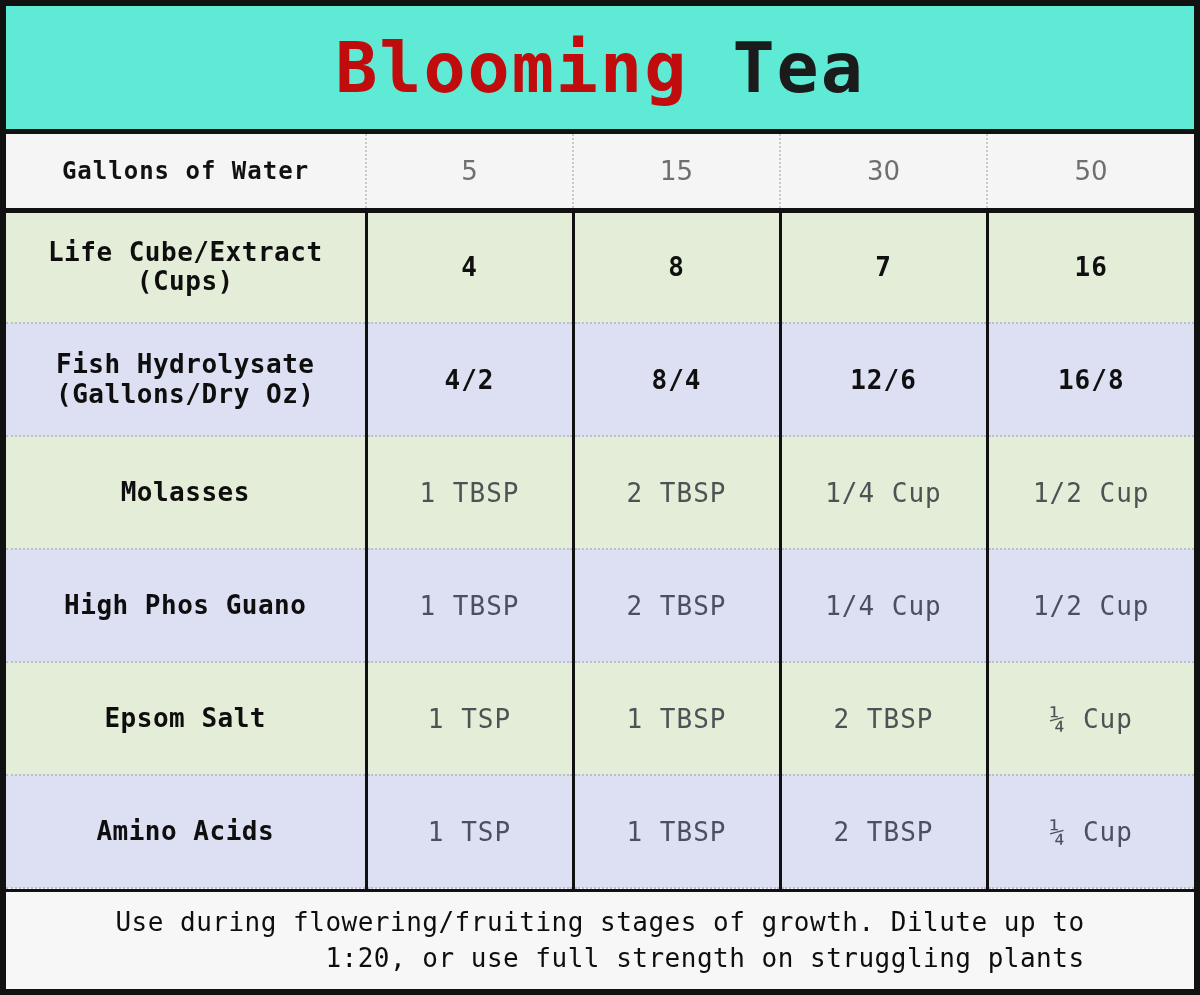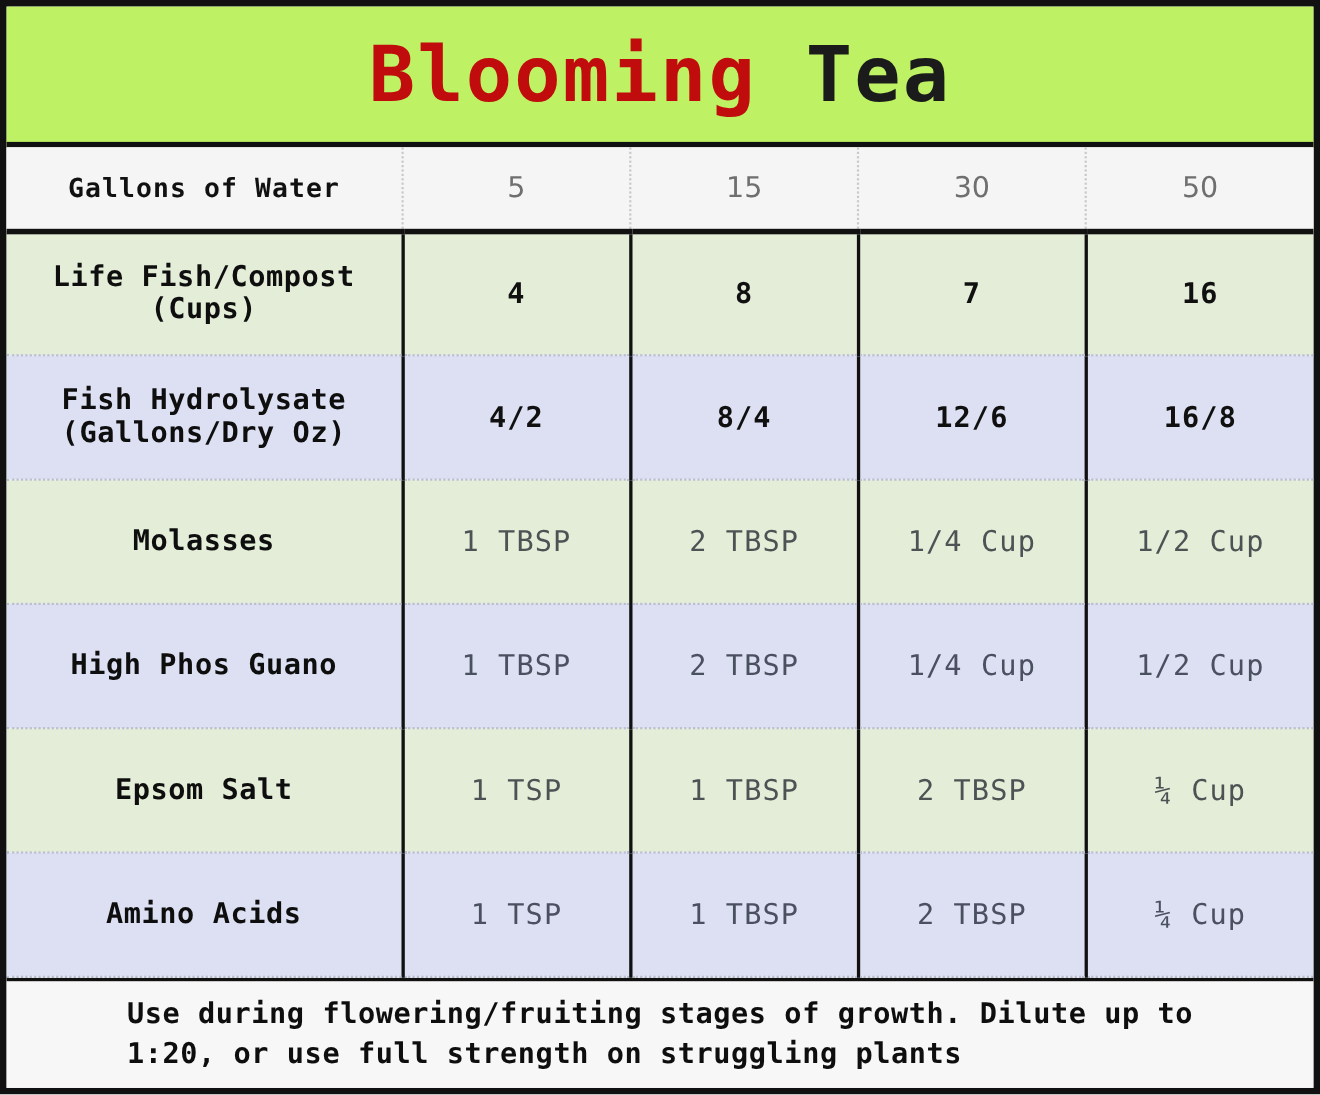--- a/index.html
+++ b/index.html
@@ -28,7 +28,7 @@
   .title-band {
     box-sizing: border-box;
     height: 128px;
-    background: #bef264;
+    background: #5eead4;
     border-bottom: 5px solid #111111;
     display: flex;
     align-items: center;

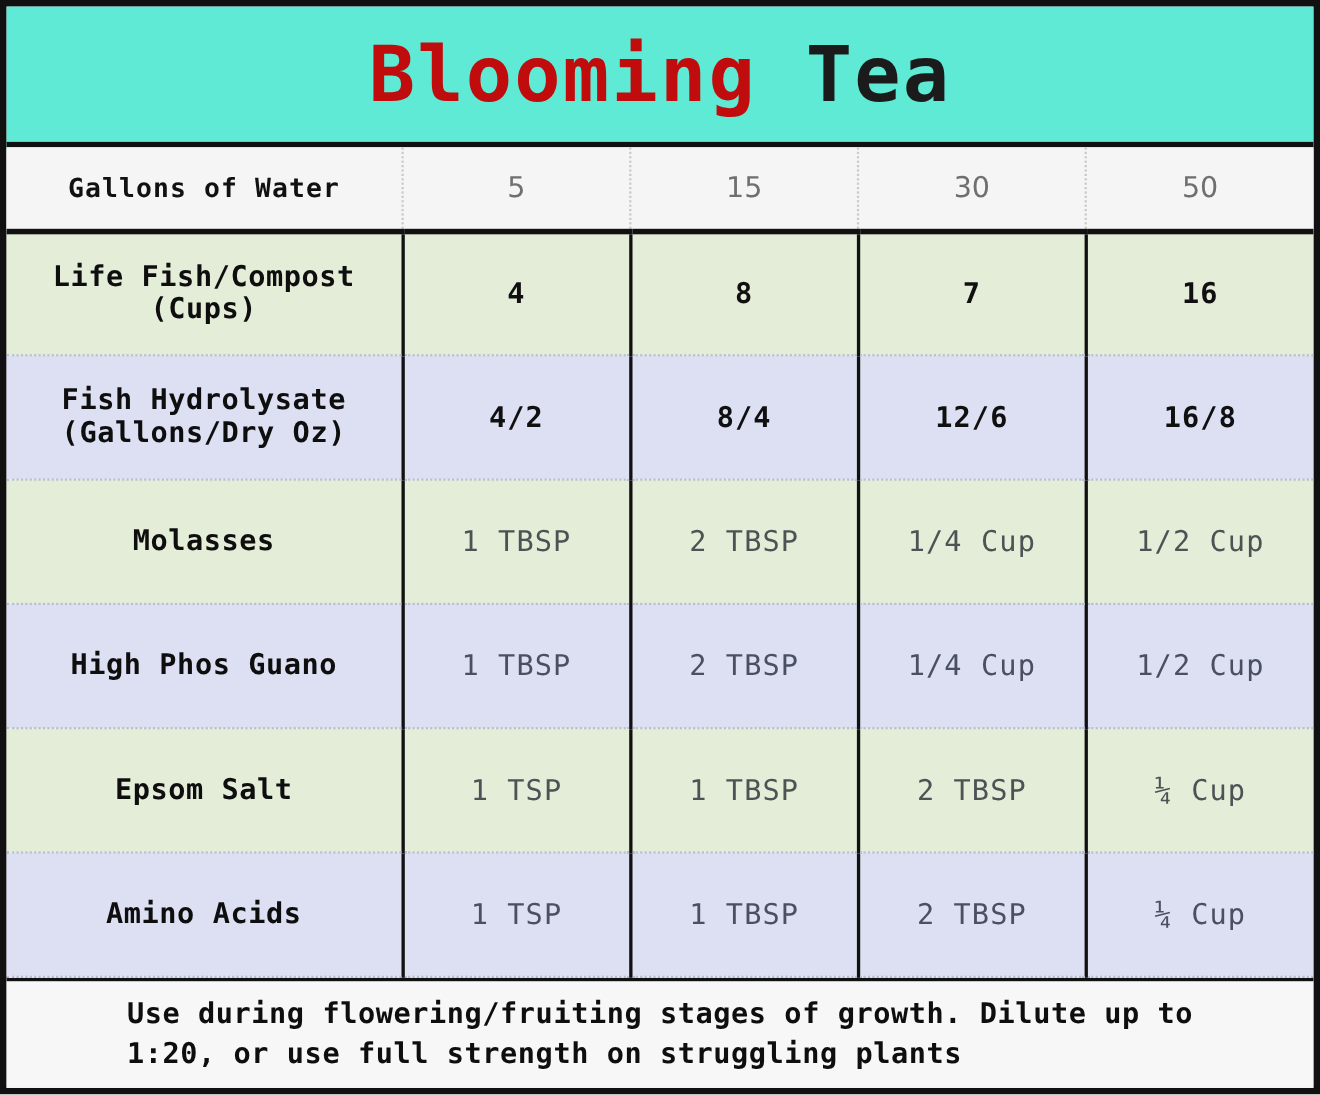--- a/index.html
+++ b/index.html
@@ -173,7 +173,7 @@
 
       <tr class="data-row row-green">
         <td class="cell-label">
-          <span>Life Fish/Compost</span><br>
+          <span>Life Cube/Extract</span><br>
           <span>(Cups)</span>
         </td>
         <td class="cell-val strong">4</td>

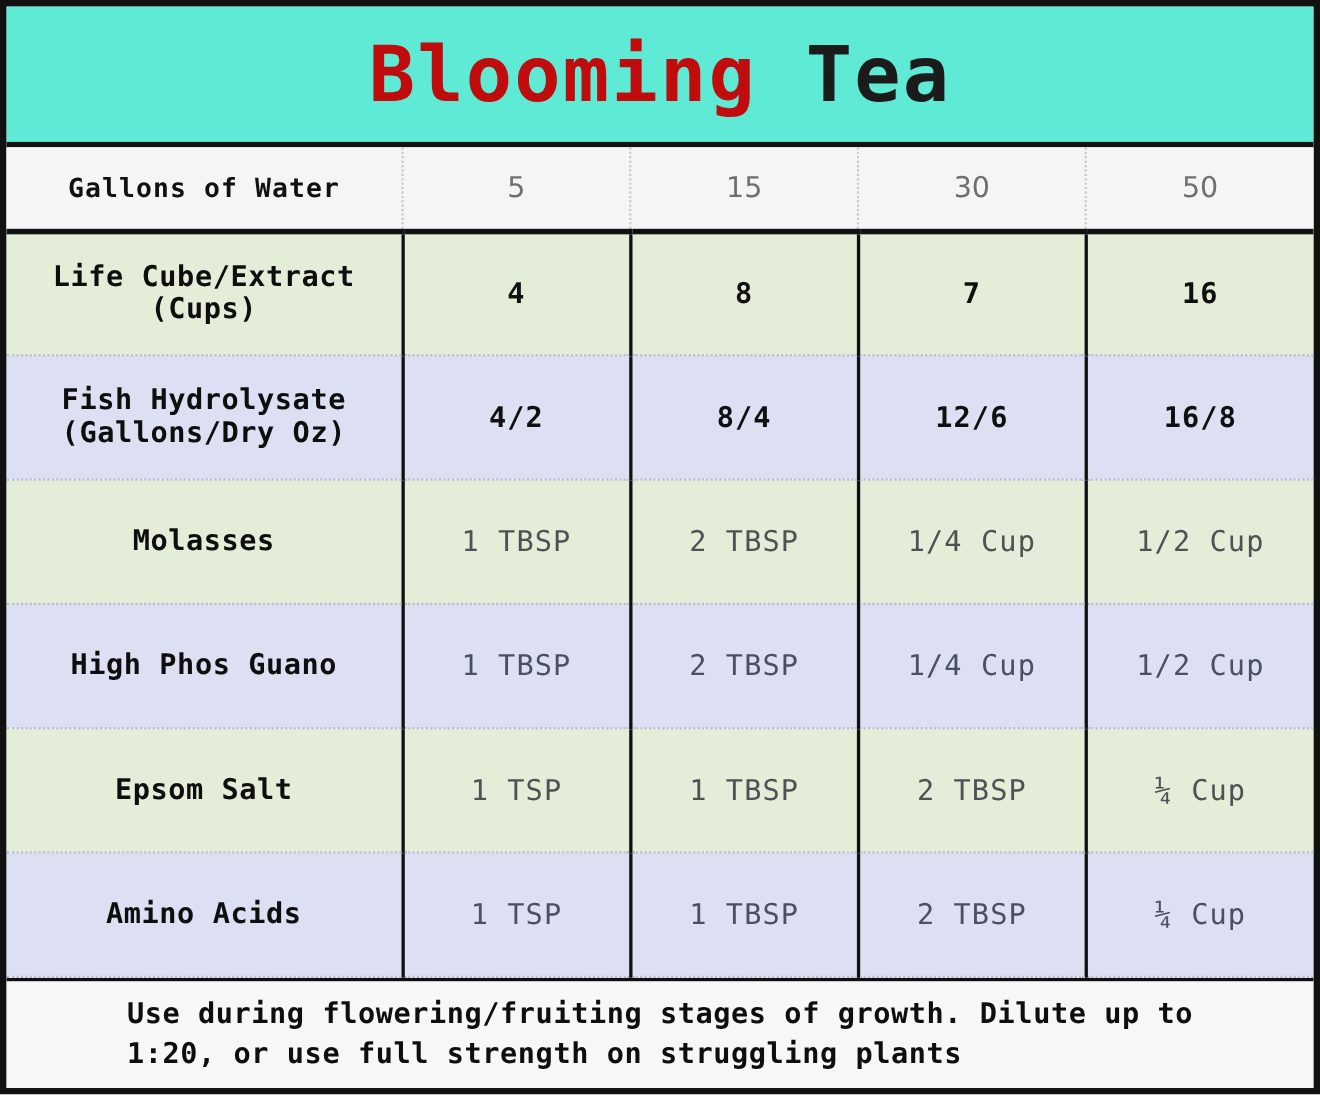--- a/index.html
+++ b/index.html
@@ -136,9 +136,9 @@
   }
   .footer-text {
     font-size: 26px;
-    font-weight: bold;
+    font-weight: normal;
     color: #0e0e0e;
-    text-align: left;
+    text-align: right;
     line-height: 1.38;
     letter-spacing: 0.5px;
   }

